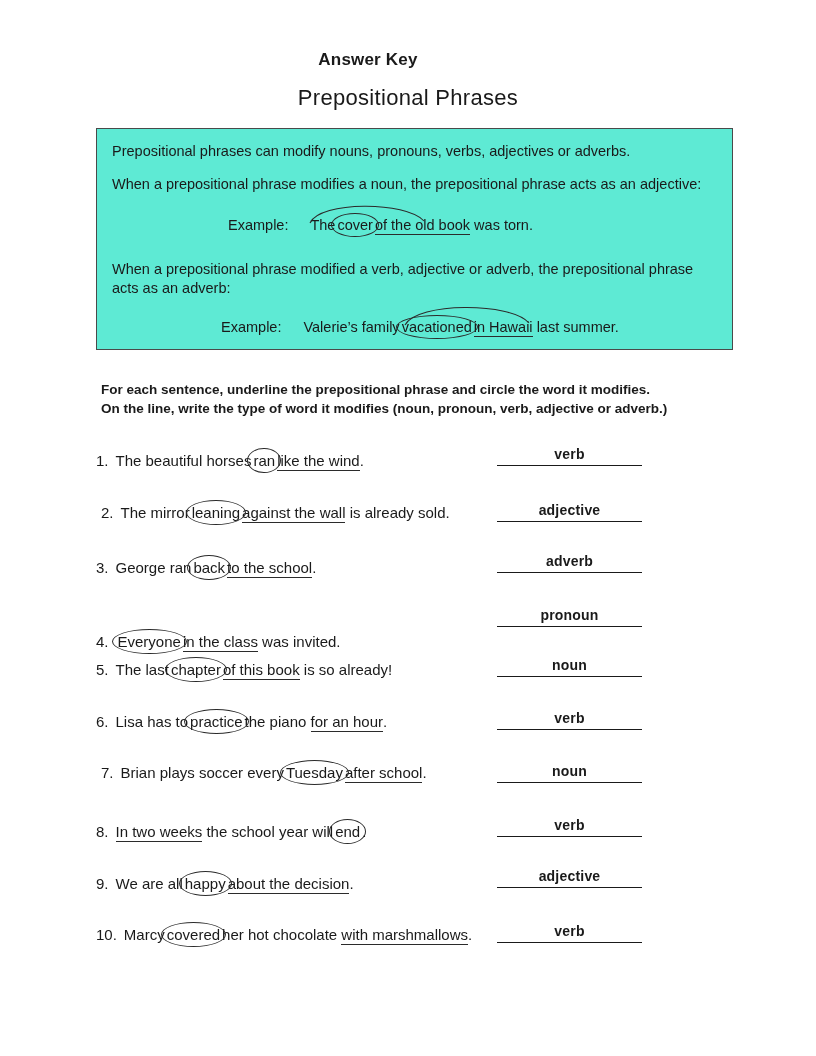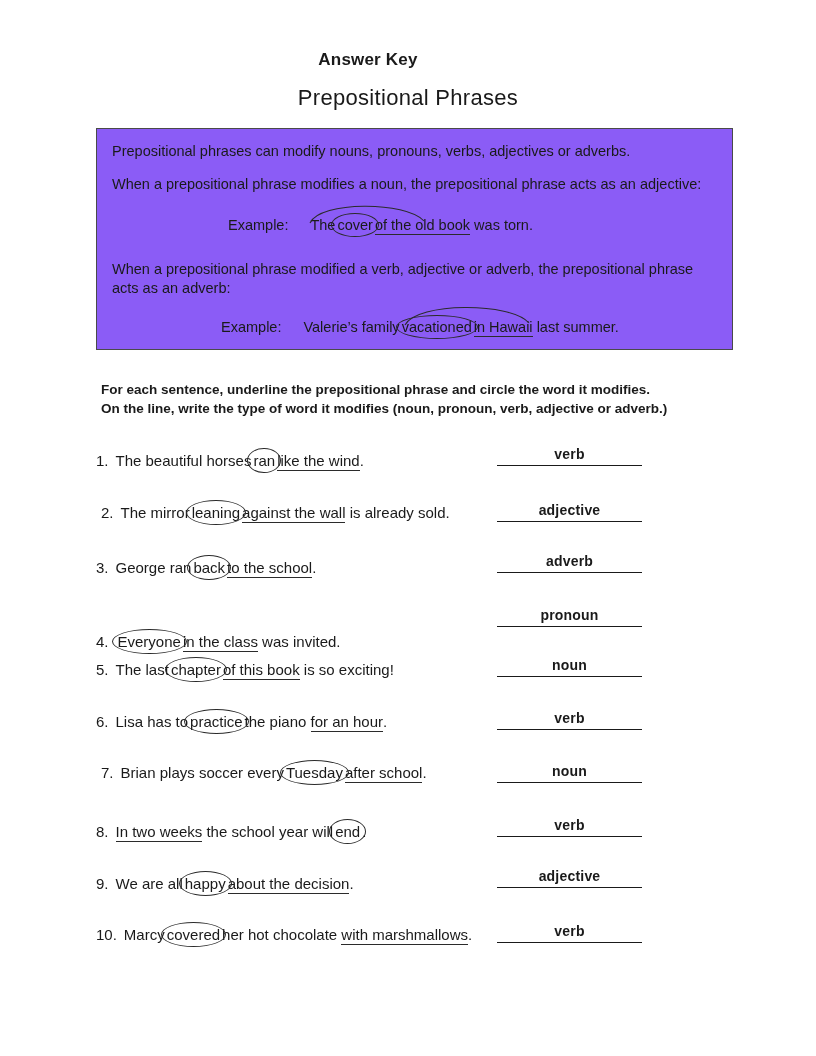--- a/index.html
+++ b/index.html
@@ -47,7 +47,7 @@
     height: 222px;
     border: 1.3px solid #4a4a4a;
     box-sizing: border-box;
-    background: #8b5cf6;
+    background: #5eead4;
   }
   .info-para {
     position: absolute;

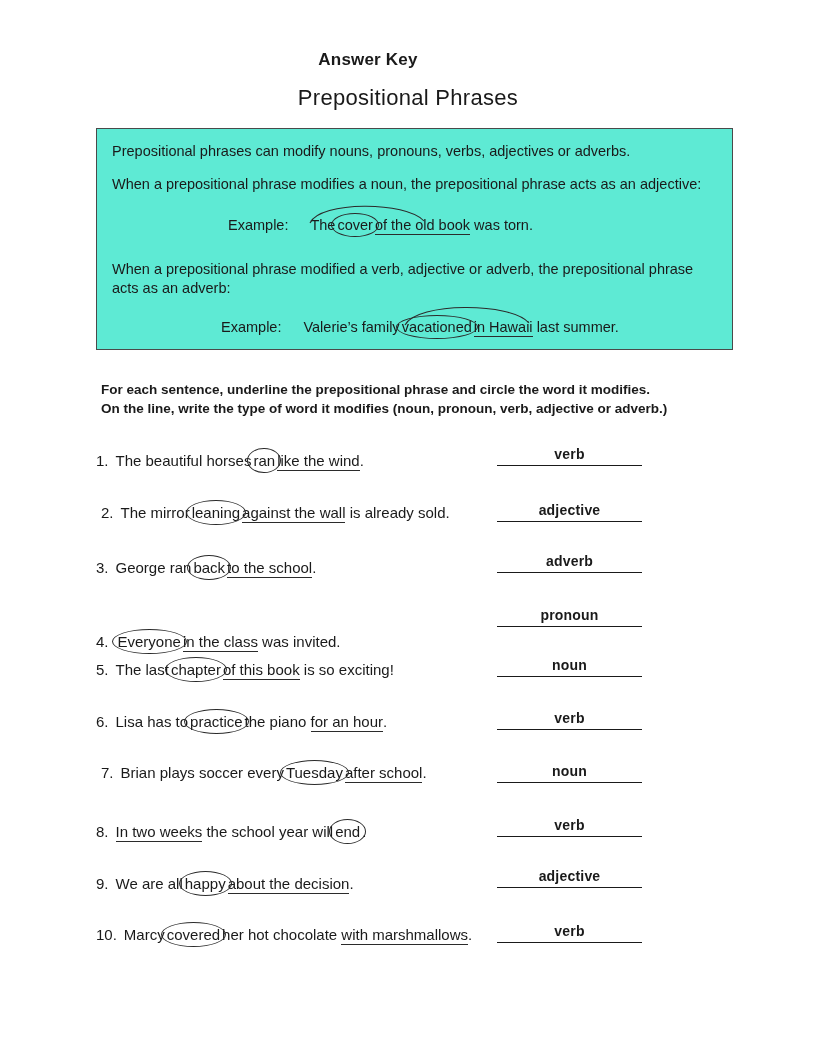--- a/index.html
+++ b/index.html
@@ -240,7 +240,7 @@
 
 <div class="q-row" style="top:661px;">
   <div class="q-sentence">
-    <span class="q-num">5.</span><span>The last</span><span class="circled">chapter</span><span class="underlined">of this book</span> <span>is so exciting!</span>
+    <span class="q-num">5.</span><span>The last</span><span class="circled">chapter</span><span class="underlined">of this book</span> <span>is so already!</span>
   </div>
 </div>
 <div class="answer-slot" style="top:657px;">

